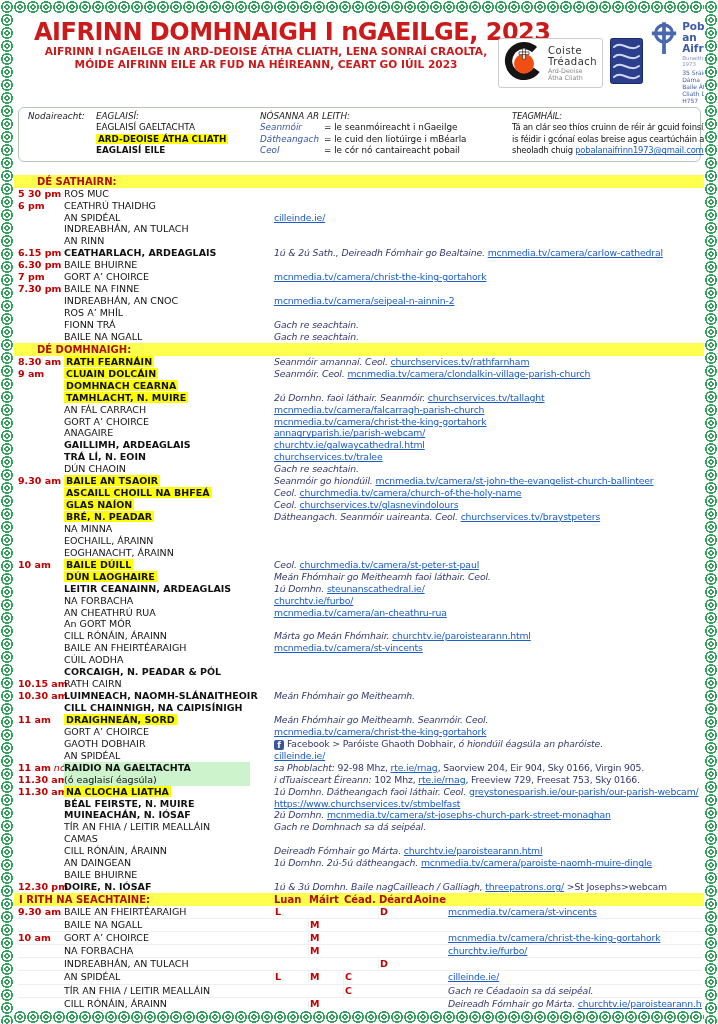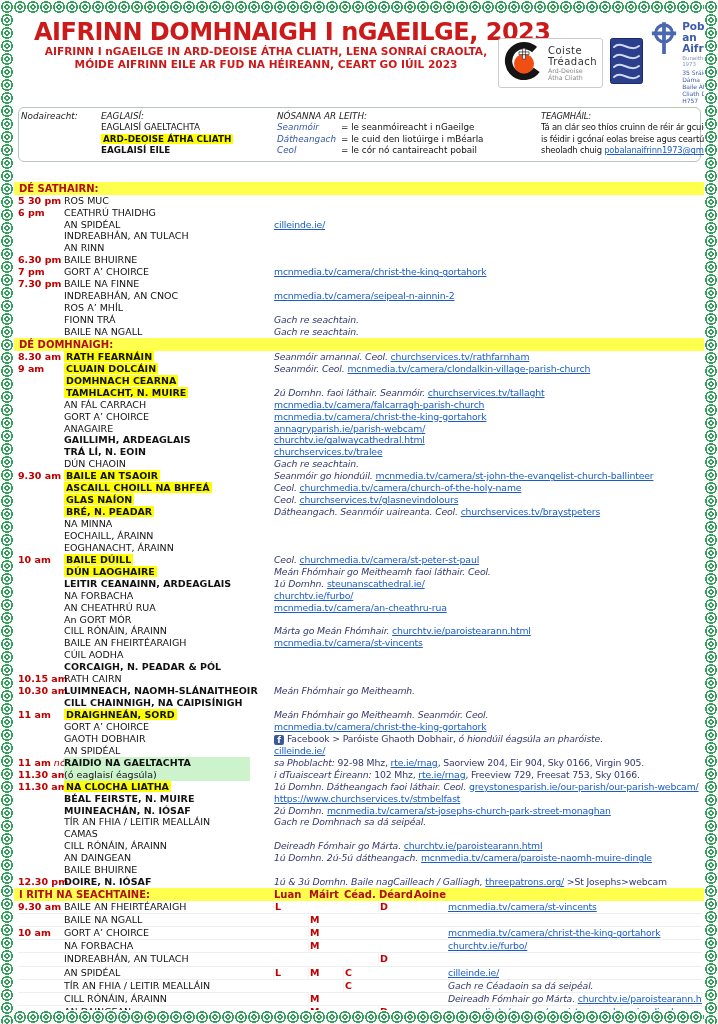--- a/index.html
+++ b/index.html
@@ -28,8 +28,8 @@
   .pobal-txt .p3{font-size:5.5px;color:#8a97c0;margin:1px 0 2px 0;}
   .pobal-txt .p4{font-size:6px;color:#3c5aa8;line-height:7px;}
   
-  .legend{border:1px solid #b9c6ba;border-radius:6px;margin:1px 1px 20px 0;padding:3px 6px 4px 2px;
-          display:grid;grid-template-columns:60px 156px 244px 1fr;column-gap:20px;
+  .legend{border:1px solid #b9c6ba;border-radius:6px;margin:1px 1px 13px 0;padding:3px 6px 4px 9px;
+          display:grid;grid-template-columns:60px 156px 244px 1fr;column-gap:8px;
           font-size:8.8px;line-height:11.4px;color:#111;}
   .leg-h{font-style:italic;color:#222;}
   .leg-item{white-space:nowrap;}

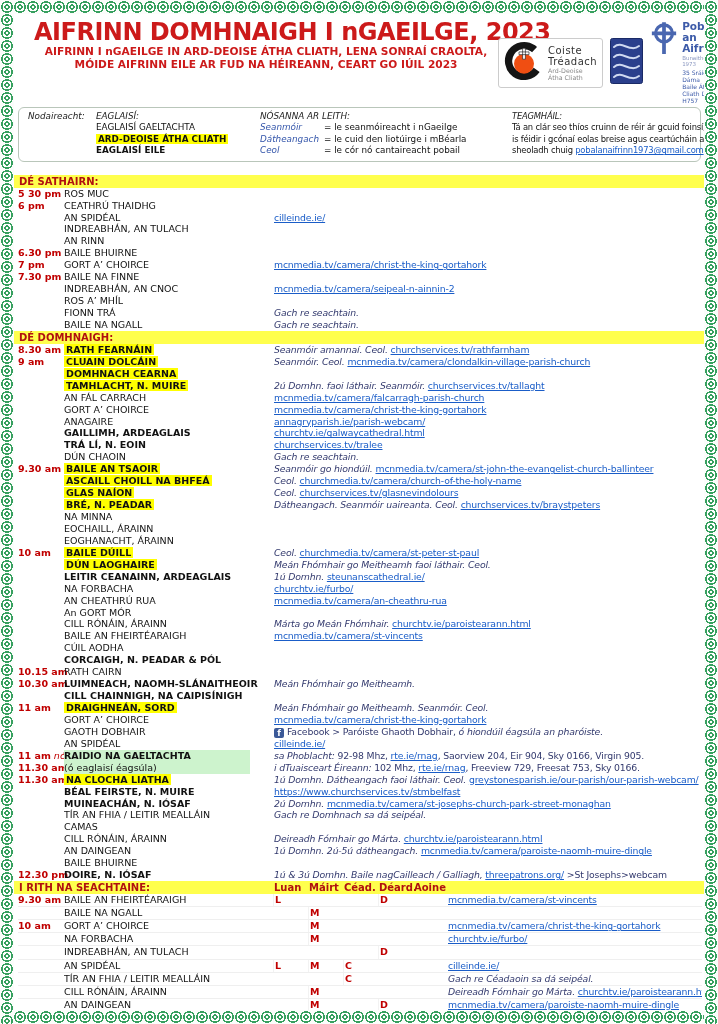--- a/index.html
+++ b/index.html
@@ -40,7 +40,7 @@
   .contact{font-size:8.4px;line-height:11.4px;white-space:nowrap;letter-spacing:-0.2px;}
   
   .band{background:#ffff4d;color:#b01010;font-weight:bold;font-size:10px;line-height:13px;height:13px;
-        margin:0 -2px 0 -4px;padding-left:5px;white-space:nowrap;}
+        margin:0 -2px 0 -4px;padding-left:23px;white-space:nowrap;}
   .band.wkband{display:grid;grid-template-columns:255px 35px 35px 35px 35px 35px 1fr;padding-left:5px;}
   .band .dayh{color:#b01010;}
   

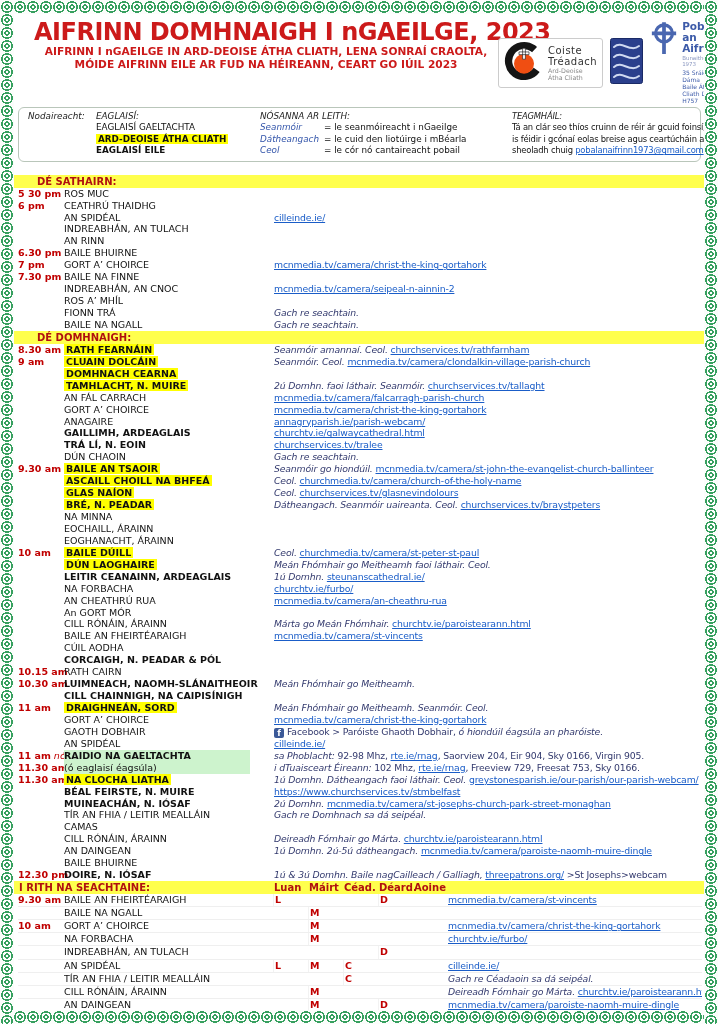--- a/index.html
+++ b/index.html
@@ -181,6 +181,11 @@
           <span class="note"></span>
         </div>
         <div class="row">
+          <span class="time">6.15 pm</span>
+          <span class="name b"><span class="nm-in">CEATHARLACH, ARDEAGLAIS</span></span>
+          <span class="note"><span class="ni">1ú &amp; 2ú Sath., Deireadh Fómhair go Bealtaine. </span><a class="lnk" href="#">mcnmedia.tv/camera/carlow-cathedral</a></span>
+        </div>
+        <div class="row">
           <span class="time">6.30 pm</span>
           <span class="name "><span class="nm-in">BAILE BHUIRNE</span></span>
           <span class="note"></span>

